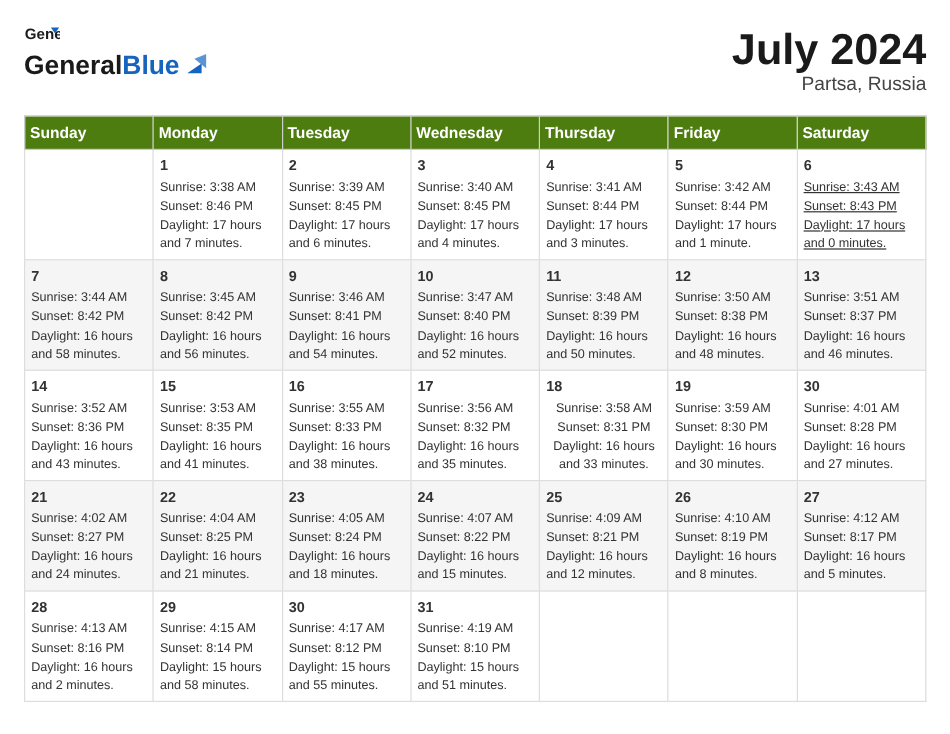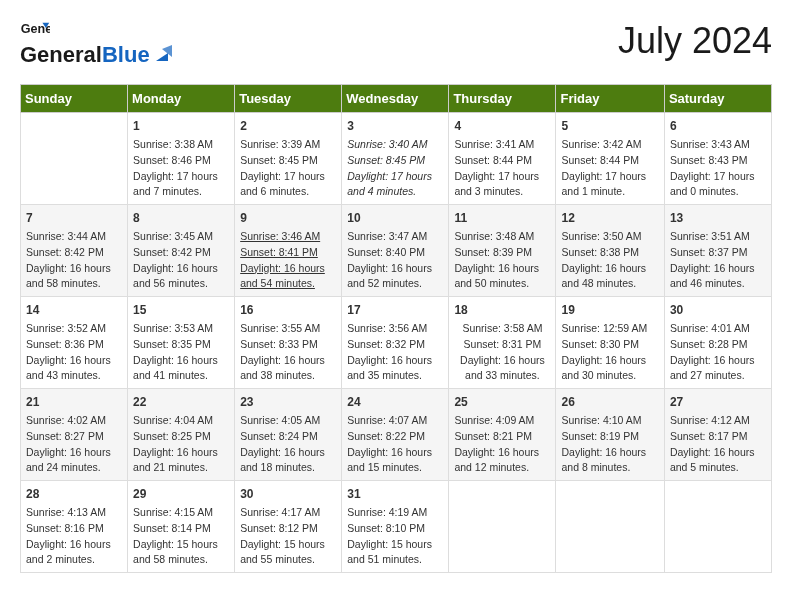--- a/index.html
+++ b/index.html
@@ -35,7 +35,7 @@
     }
     .main-title {
       font-size: 36px;
-      font-weight: normal;
+      font-weight: bold;
       color: #1a1a1a;
     }
     .subtitle {

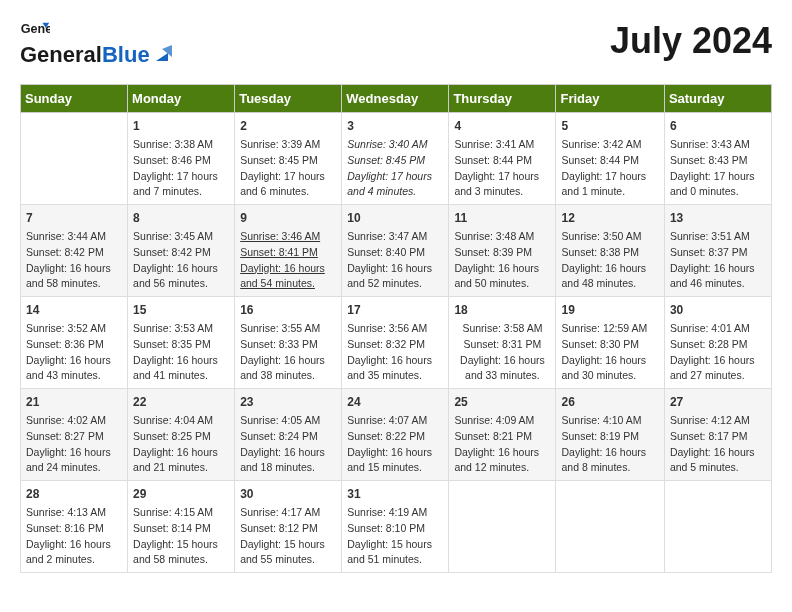--- a/index.html
+++ b/index.html
@@ -102,6 +102,7 @@
   </div>
   <div class="title-block">
     <div class="main-title">July 2024</div>
+    <div class="subtitle">Partsa, Russia</div>
   </div>
 </div>
 

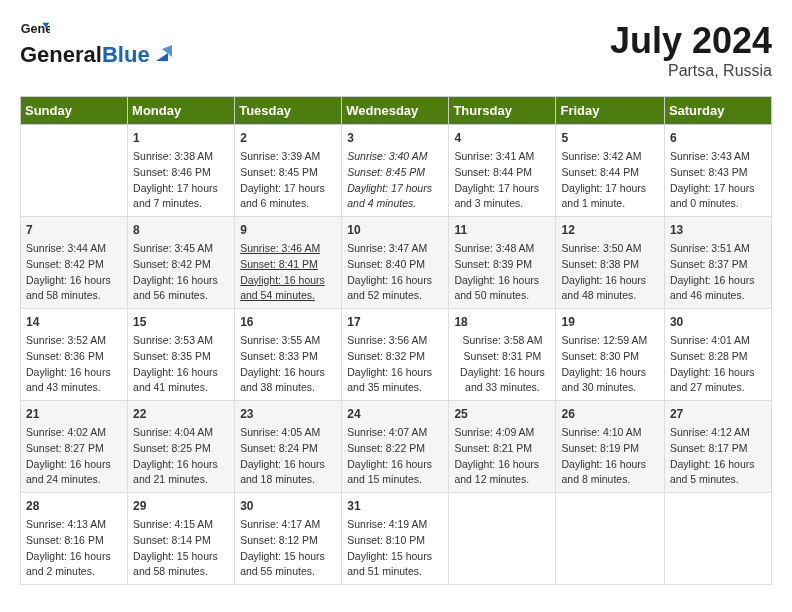--- a/index.html
+++ b/index.html
@@ -137,7 +137,7 @@
         </td>
         <td>
           <span class="day-number">3</span>
-          <div class="day-info" style="white-space: pre-line; font-style: italic;">Sunrise: 3:40 AM
+          <div class="day-info" style="white-space: pre-line;">Sunrise: 3:40 AM
 Sunset: 8:45 PM
 Daylight: 17 hours
 and 4 minutes.</div>

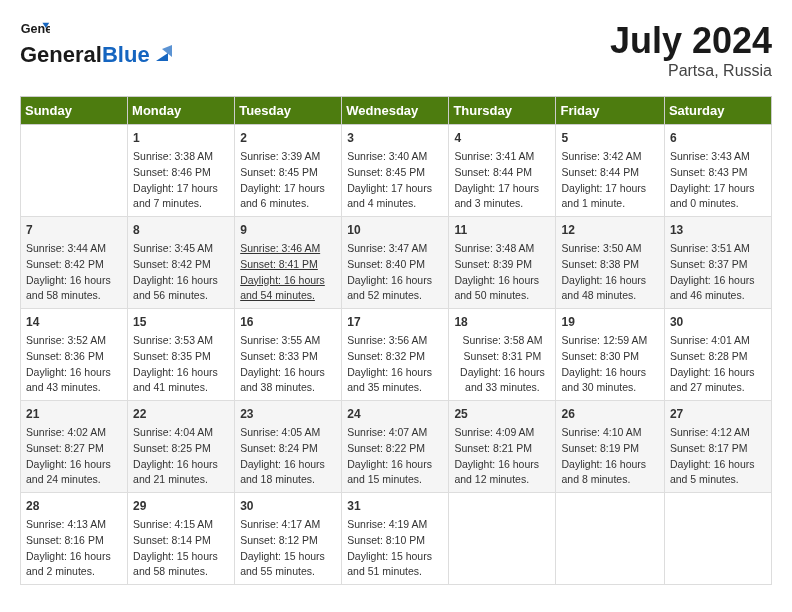--- a/index.html
+++ b/index.html
@@ -158,7 +158,7 @@
         </td>
         <td>
           <span class="day-number">6</span>
-          <div class="day-info" style="white-space: pre-line;">Sunrise: 3:43 AM
+          <div class="day-info" style="white-space: pre-line; text-decoration: underline;">Sunrise: 3:43 AM
 Sunset: 8:43 PM
 Daylight: 17 hours
 and 0 minutes.</div>

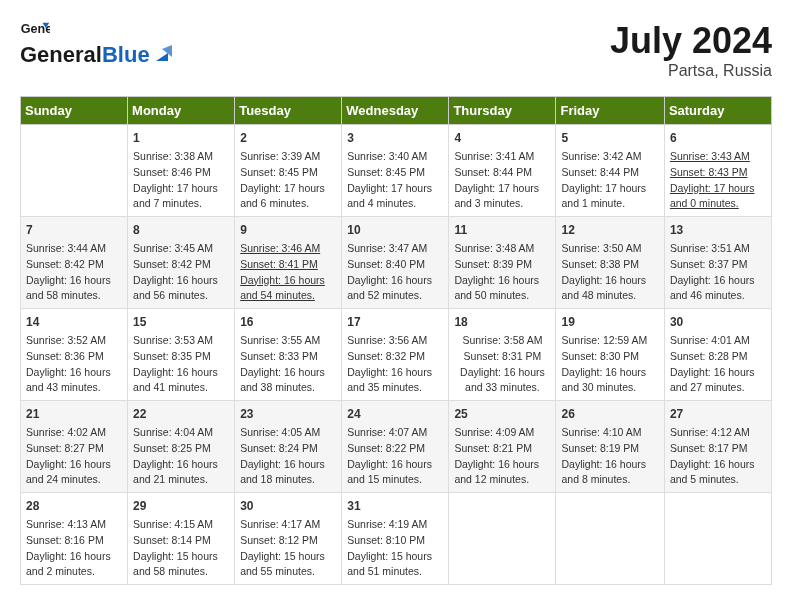--- a/index.html
+++ b/index.html
@@ -181,7 +181,7 @@
         </td>
         <td>
           <span class="day-number">9</span>
-          <div class="day-info" style="white-space: pre-line; text-decoration: underline;">Sunrise: 3:46 AM
+          <div class="day-info" style="white-space: pre-line;">Sunrise: 3:46 AM
 Sunset: 8:41 PM
 Daylight: 16 hours
 and 54 minutes.</div>

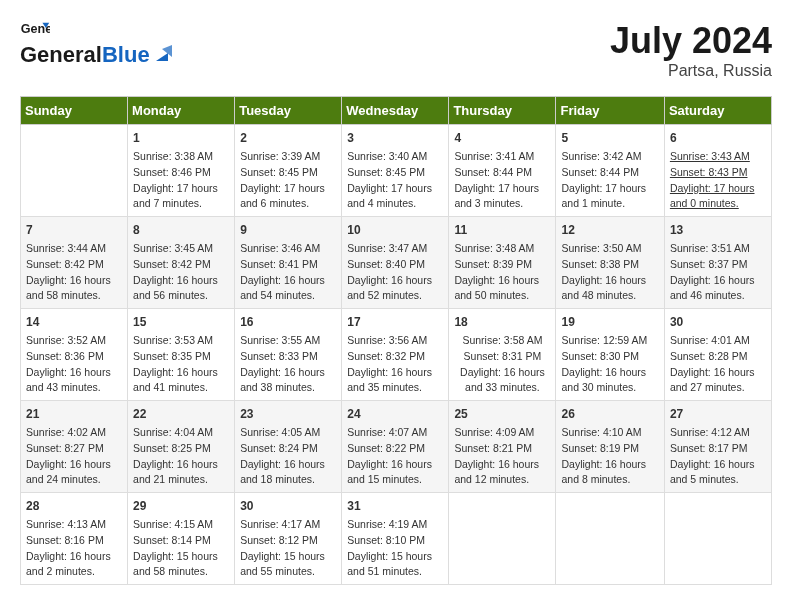--- a/index.html
+++ b/index.html
@@ -253,7 +253,7 @@
         </td>
         <td>
           <span class="day-number">19</span>
-          <div class="day-info" style="white-space: pre-line;">Sunrise: 12:59 AM
+          <div class="day-info" style="white-space: pre-line;">Sunrise: 3:59 AM
 Sunset: 8:30 PM
 Daylight: 16 hours
 and 30 minutes.</div>

